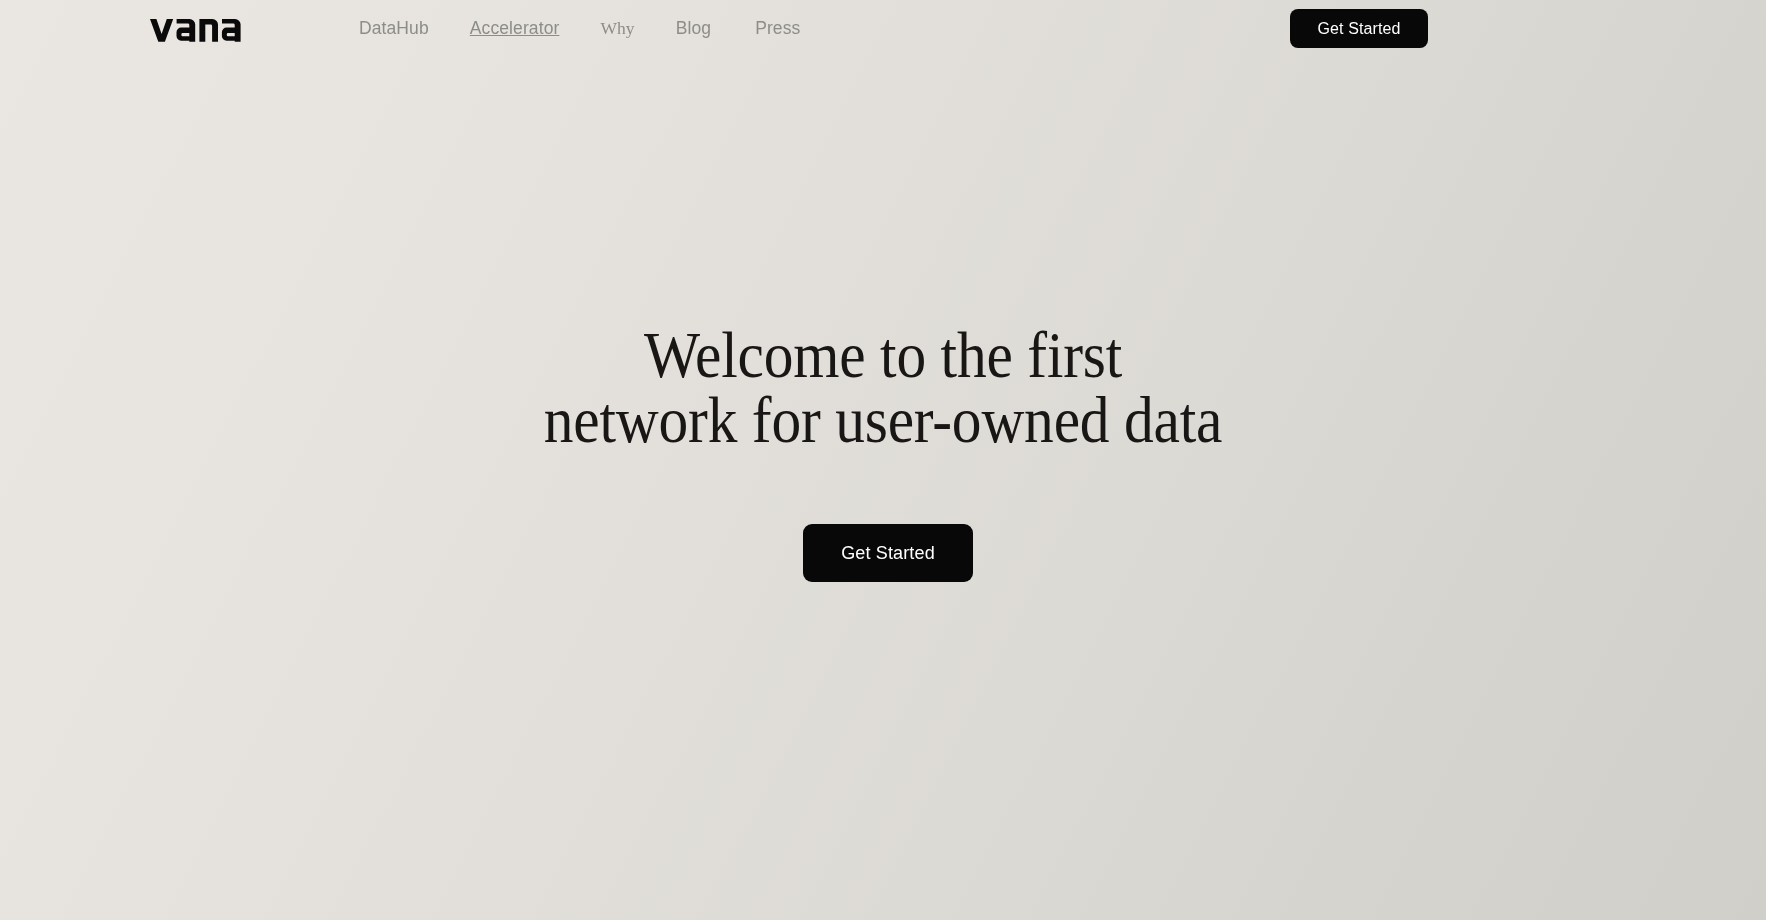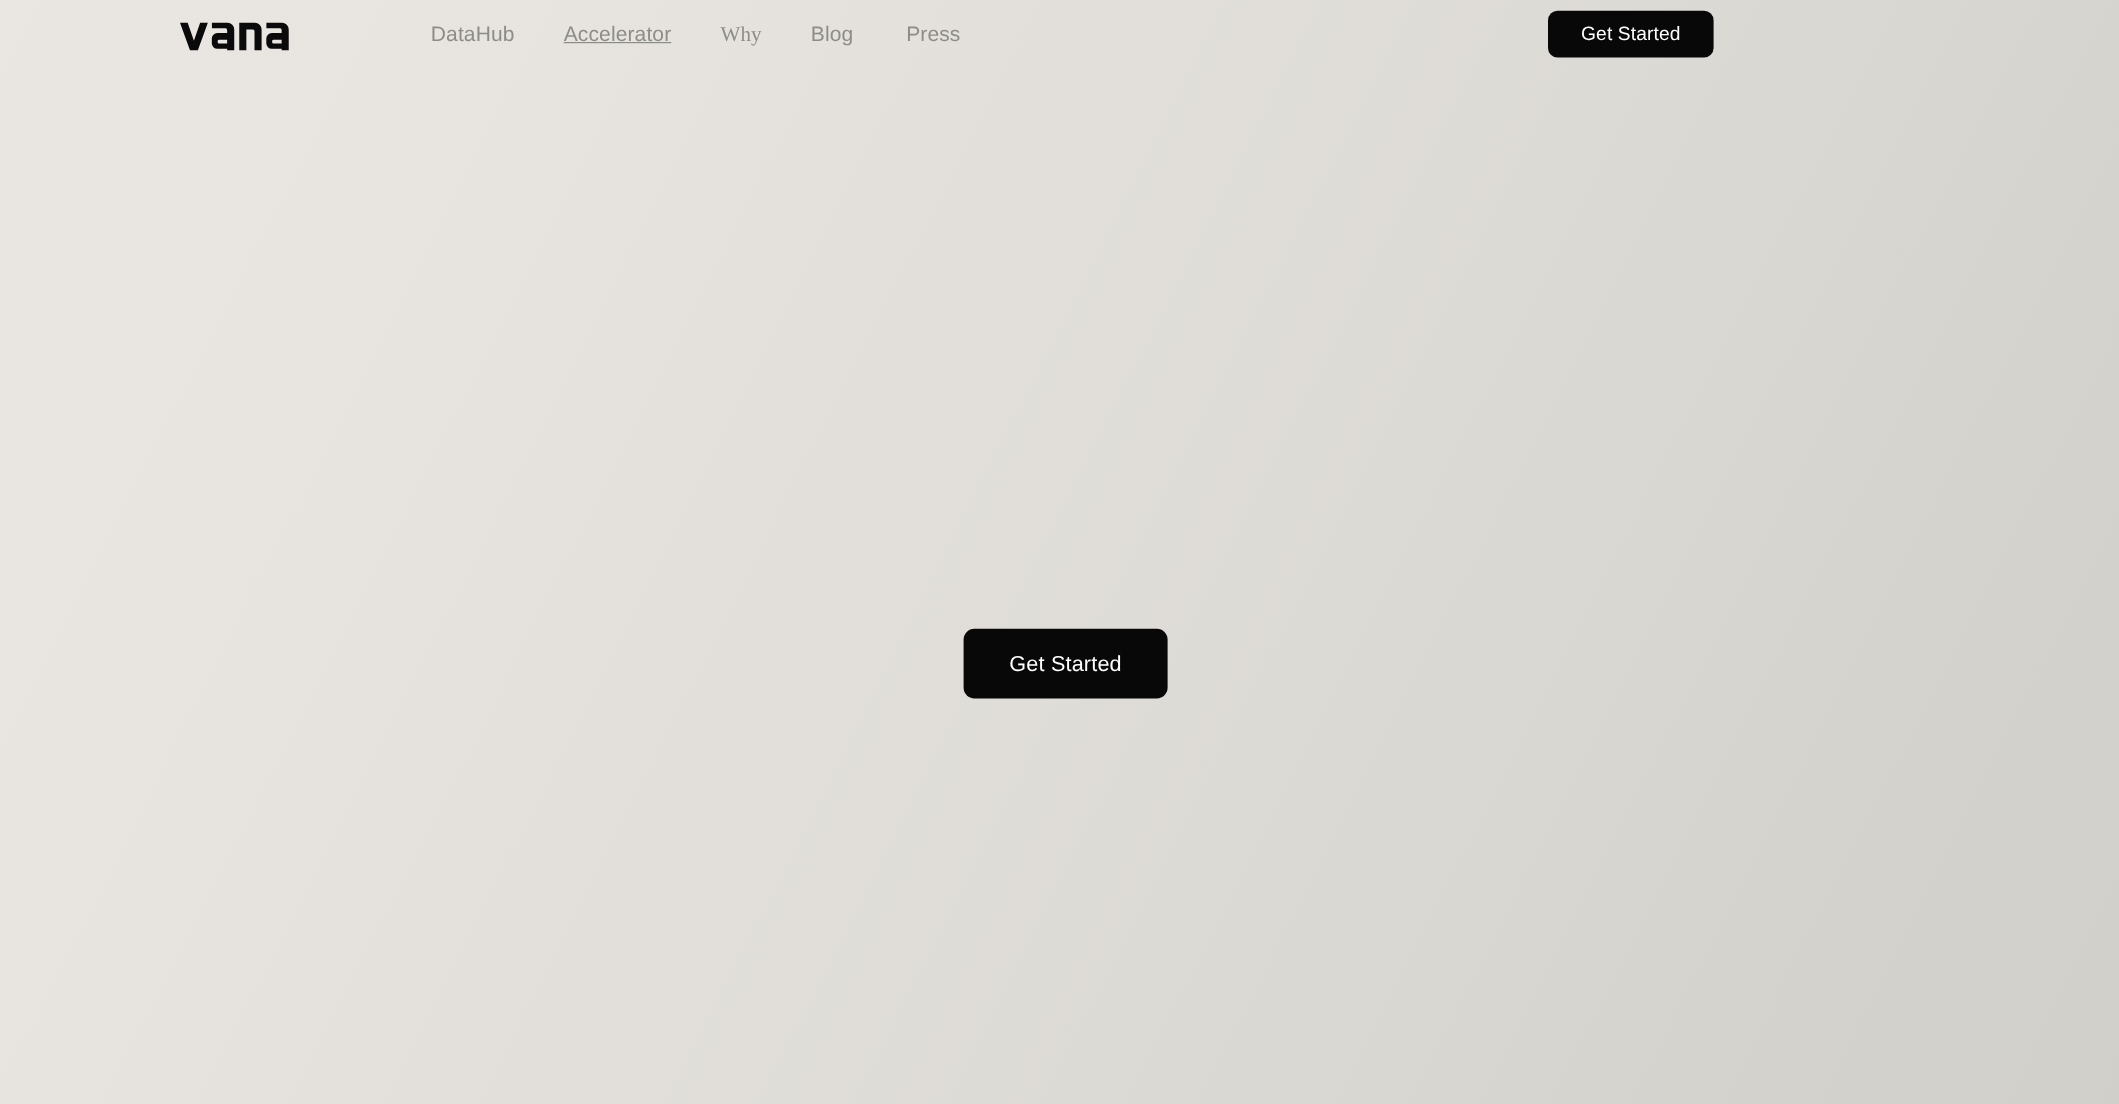--- a/index.html
+++ b/index.html
@@ -184,6 +184,10 @@
 
 <main class="hero">
 
+  <h1 class="hero-title">
+    <span class="tl">Welcome to the first</span>
+    <span class="tl">network for user-owned data</span>
+  </h1>
 
   <button class="hero-cta">Get Started</button>
 </main>

